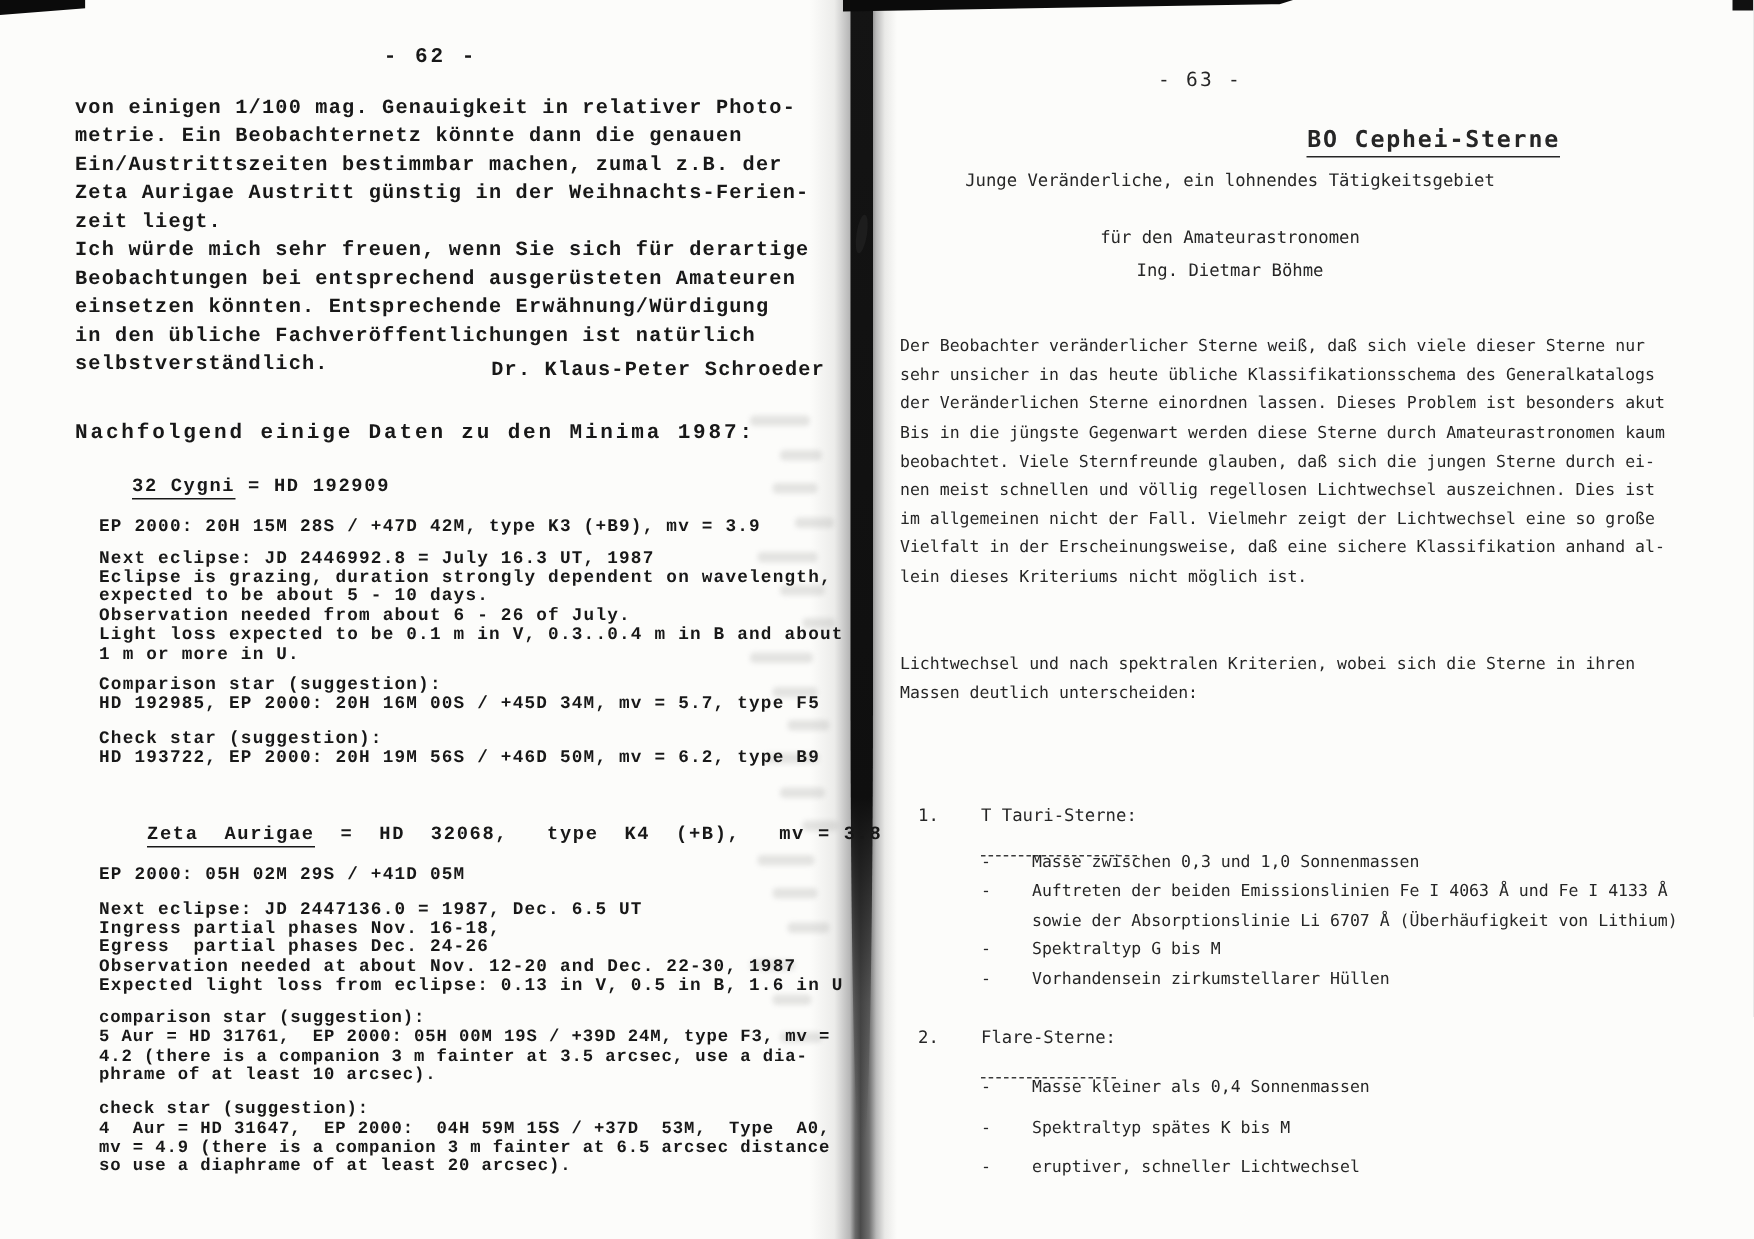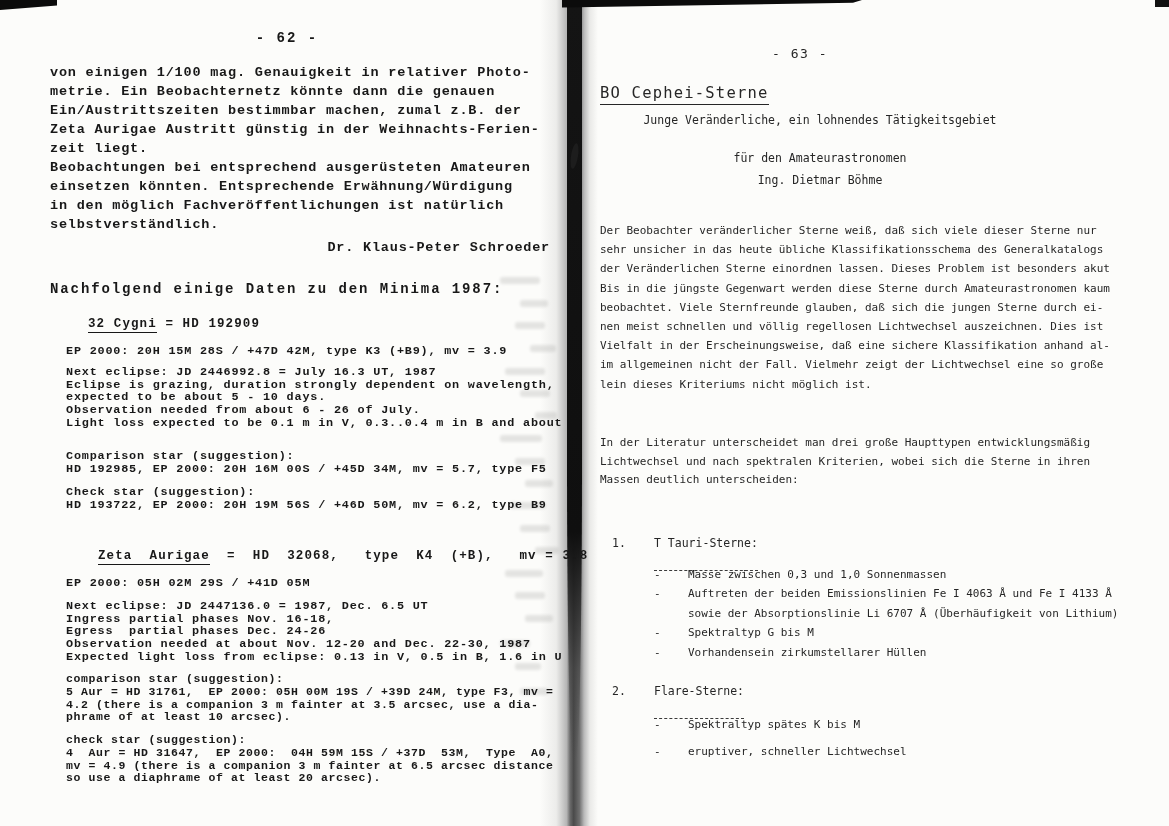--- a/index.html
+++ b/index.html
@@ -37,7 +37,7 @@
   
   .rp { font-family:"DejaVu Sans Mono","Liberation Mono",monospace; color:#262626; }
   .rp-pagenum { top:46px; left:600px; width:400px; text-align:center; font-size:13px; letter-spacing:1.5px; }
-  .rp-title   { top:84px; left:600px; width:440px; text-align:left; font-size:15.5px; letter-spacing:1.2px; }
+  .rp-title   { top:84px; left:600px; width:440px; text-align:right; font-size:15.5px; letter-spacing:1.2px;font-weight:bold; }
   .rp-title span { border-bottom:1.5px solid #262626; padding-bottom:2px; }
   .rp-sub1    { top:113px; left:595px; width:450px; text-align:center; font-size:11.5px; }
   .rp-sub2    { top:137px; left:595px; width:450px; text-align:center; font-size:11.5px;margin-top:14px; }

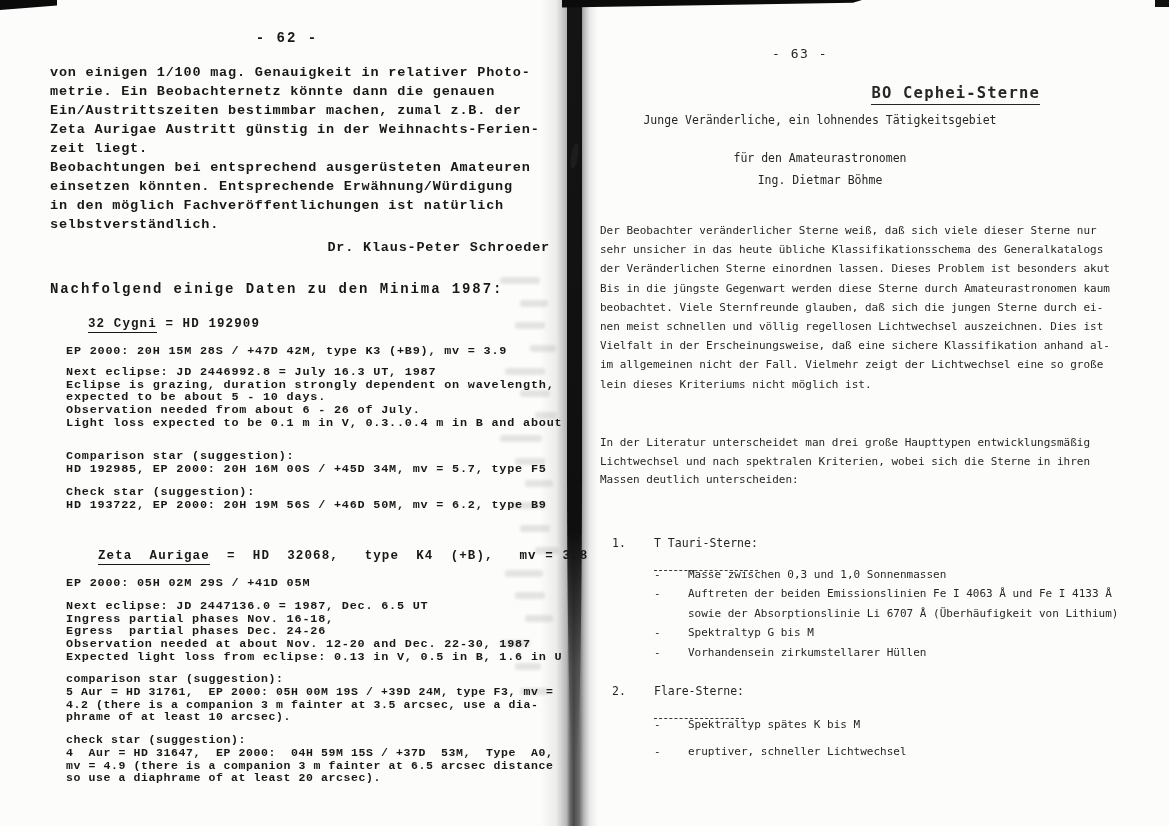--- a/index.html
+++ b/index.html
@@ -130,6 +130,7 @@
         <div class="tline">zeit liegt.</div>
       </div>
     <div class="abs lp-para2">
+        <div class="tline">Ich würde mich sehr freuen, wenn Sie sich für derartige</div>
         <div class="tline">Beobachtungen bei entsprechend ausgerüsteten Amateuren</div>
         <div class="tline">einsetzen könnten. Entsprechende Erwähnung/Würdigung</div>
         <div class="tline">in den möglich Fachveröffentlichungen ist natürlich</div>

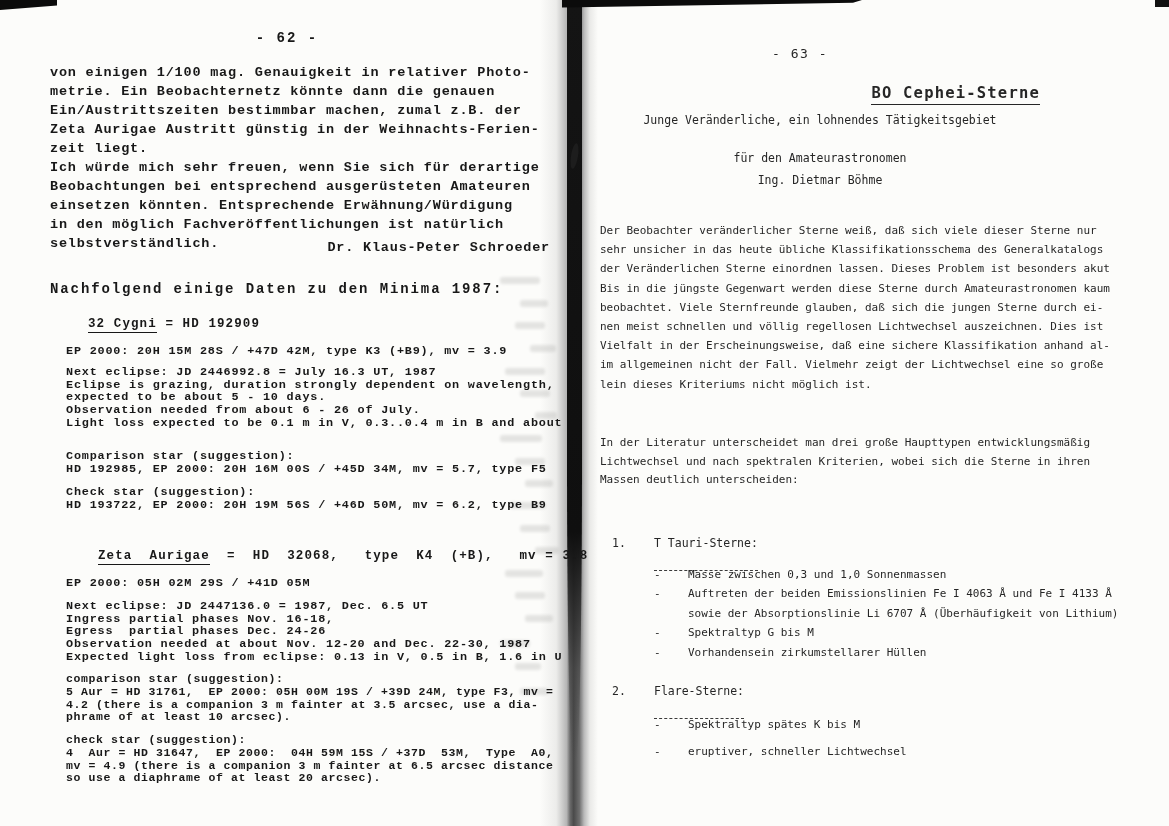--- a/index.html
+++ b/index.html
@@ -133,7 +133,7 @@
         <div class="tline">Ich würde mich sehr freuen, wenn Sie sich für derartige</div>
         <div class="tline">Beobachtungen bei entsprechend ausgerüsteten Amateuren</div>
         <div class="tline">einsetzen könnten. Entsprechende Erwähnung/Würdigung</div>
-        <div class="tline">in den möglich Fachveröffentlichungen ist natürlich</div>
+        <div class="tline">in den übliche Fachveröffentlichungen ist natürlich</div>
         <div class="tline">selbstverständlich.</div>
       </div>
     <div class="abs lp-sig">Dr. Klaus-Peter Schroeder</div>

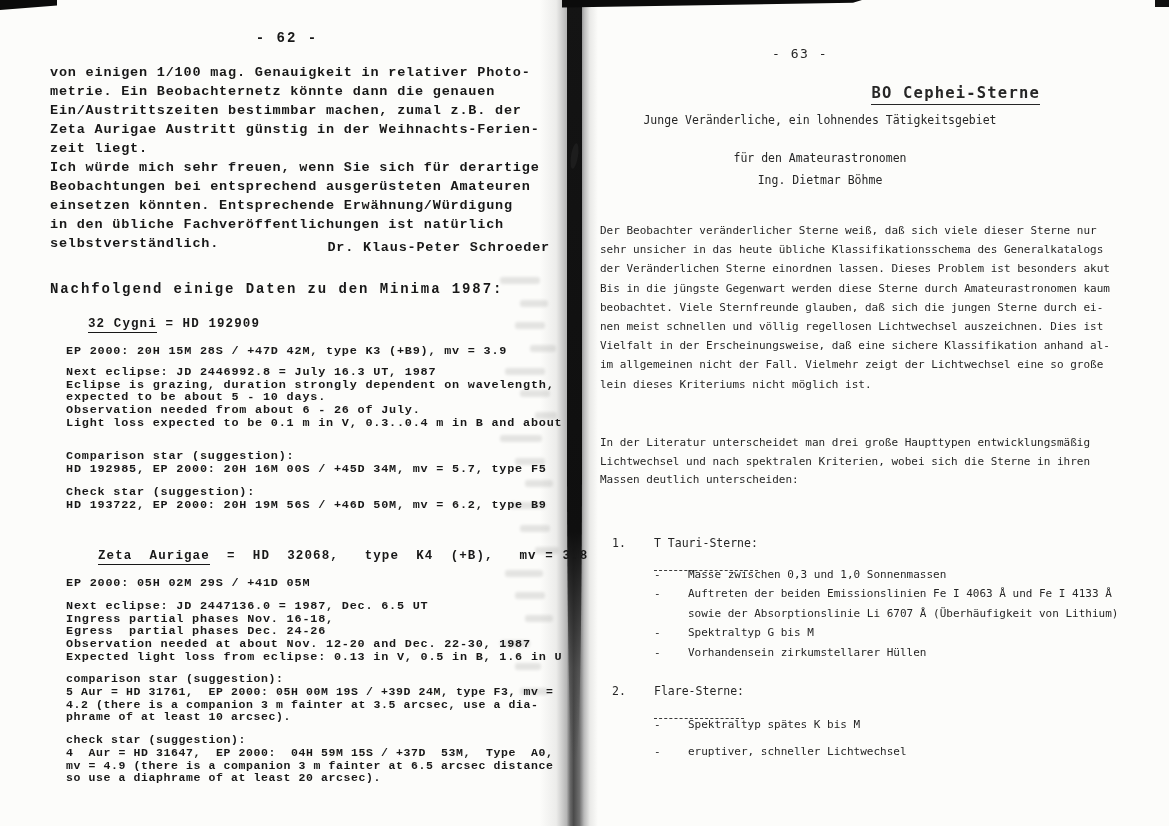--- a/index.html
+++ b/index.html
@@ -195,8 +195,8 @@
         <div class="tline">Bis in die jüngste Gegenwart werden diese Sterne durch Amateurastronomen kaum</div>
         <div class="tline">beobachtet. Viele Sternfreunde glauben, daß sich die jungen Sterne durch ei-</div>
         <div class="tline">nen meist schnellen und völlig regellosen Lichtwechsel auszeichnen. Dies ist</div>
+        <div class="tline">im allgemeinen nicht der Fall. Vielmehr zeigt der Lichtwechsel eine so große</div>
         <div class="tline">Vielfalt in der Erscheinungsweise, daß eine sichere Klassifikation anhand al-</div>
-        <div class="tline">im allgemeinen nicht der Fall. Vielmehr zeigt der Lichtwechsel eine so große</div>
         <div class="tline">lein dieses Kriteriums nicht möglich ist.</div>
       </div>
     <div class="abs rp-para2">

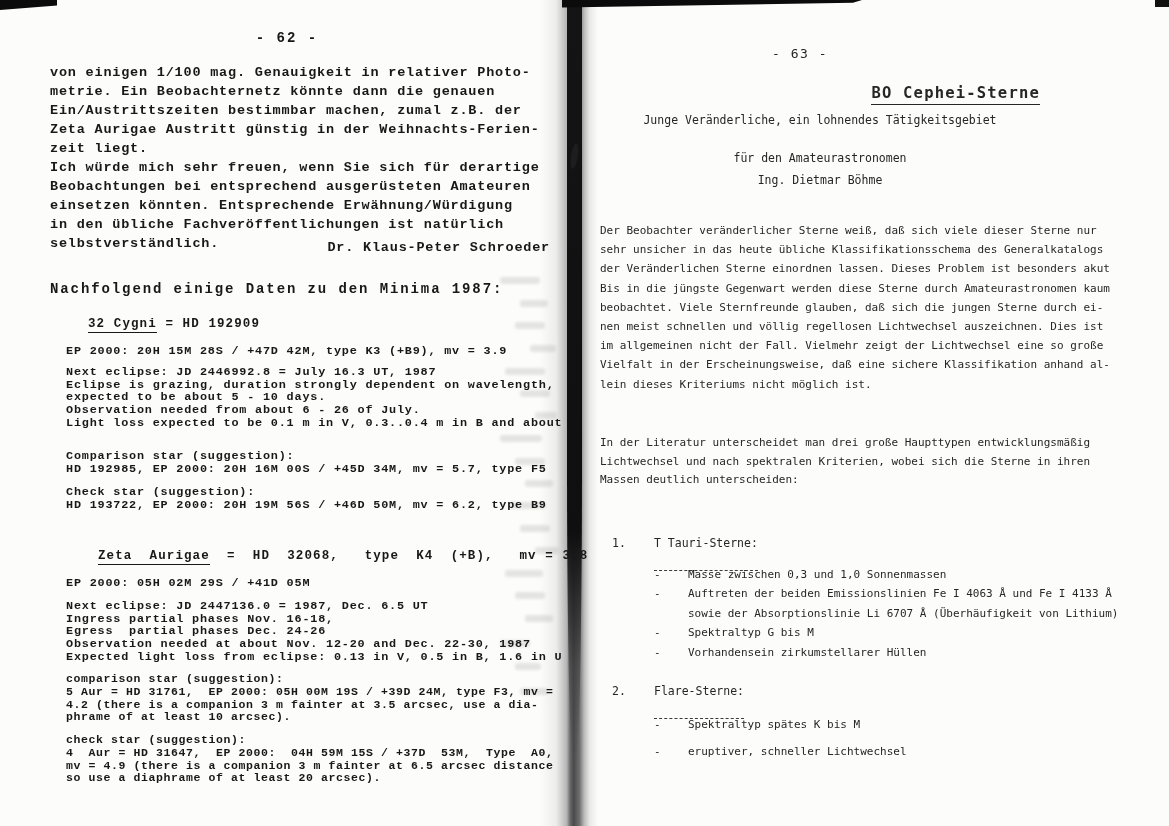--- a/index.html
+++ b/index.html
@@ -148,6 +148,7 @@
         <div class="tline">expected to be about 5 - 10 days.</div>
         <div class="tline">Observation needed from about 6 - 26 of July.</div>
         <div class="tline">Light loss expected to be 0.1 m in V, 0.3..0.4 m in B and about</div>
+        <div class="tline">1 m or more in U.</div>
       </div>
     <div class="abs lp-data lp-cygni-comp">
         <div class="tline">Comparison star (suggestion):</div>

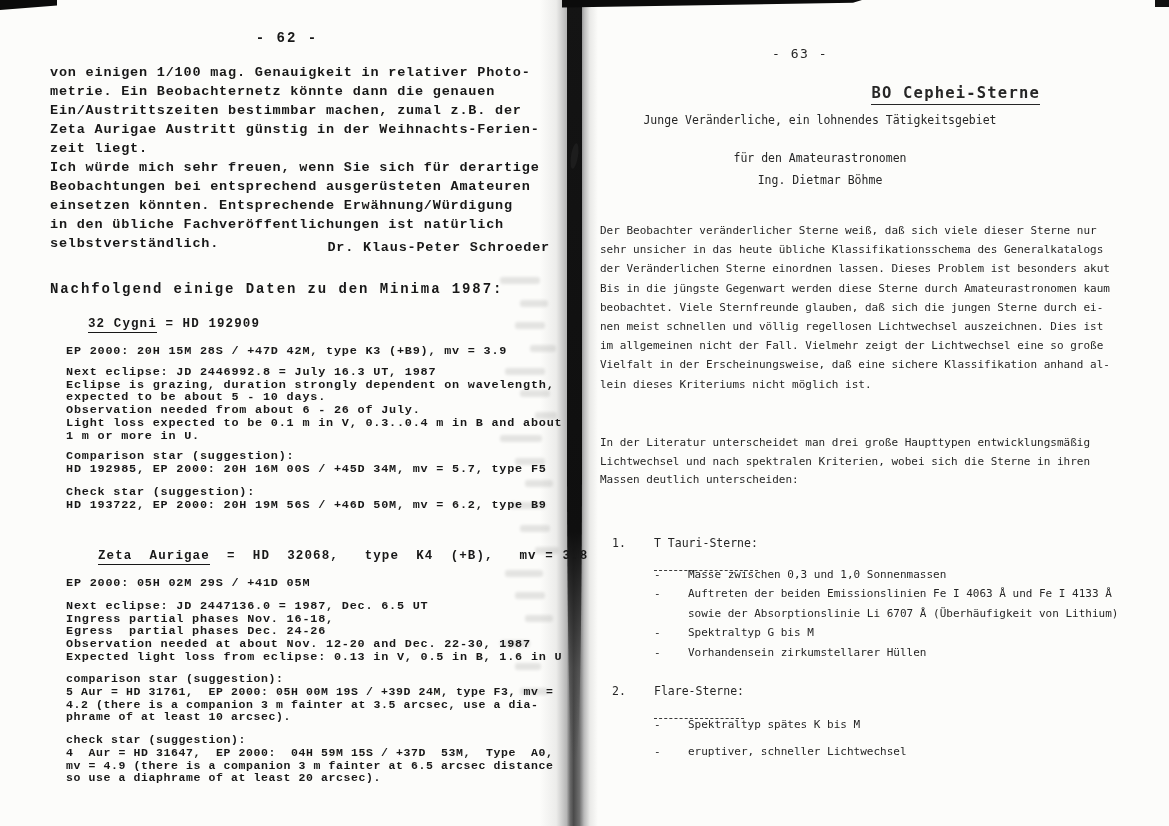--- a/index.html
+++ b/index.html
@@ -201,7 +201,6 @@
         <div class="tline">lein dieses Kriteriums nicht möglich ist.</div>
       </div>
     <div class="abs rp-para2">
-        <div class="tline">In der Literatur unterscheidet man drei große Haupttypen entwicklungsmäßig</div>
         <div class="tline">Lichtwechsel und nach spektralen Kriterien, wobei sich die Sterne in ihren</div>
         <div class="tline">Massen deutlich unterscheiden:</div>
       </div>

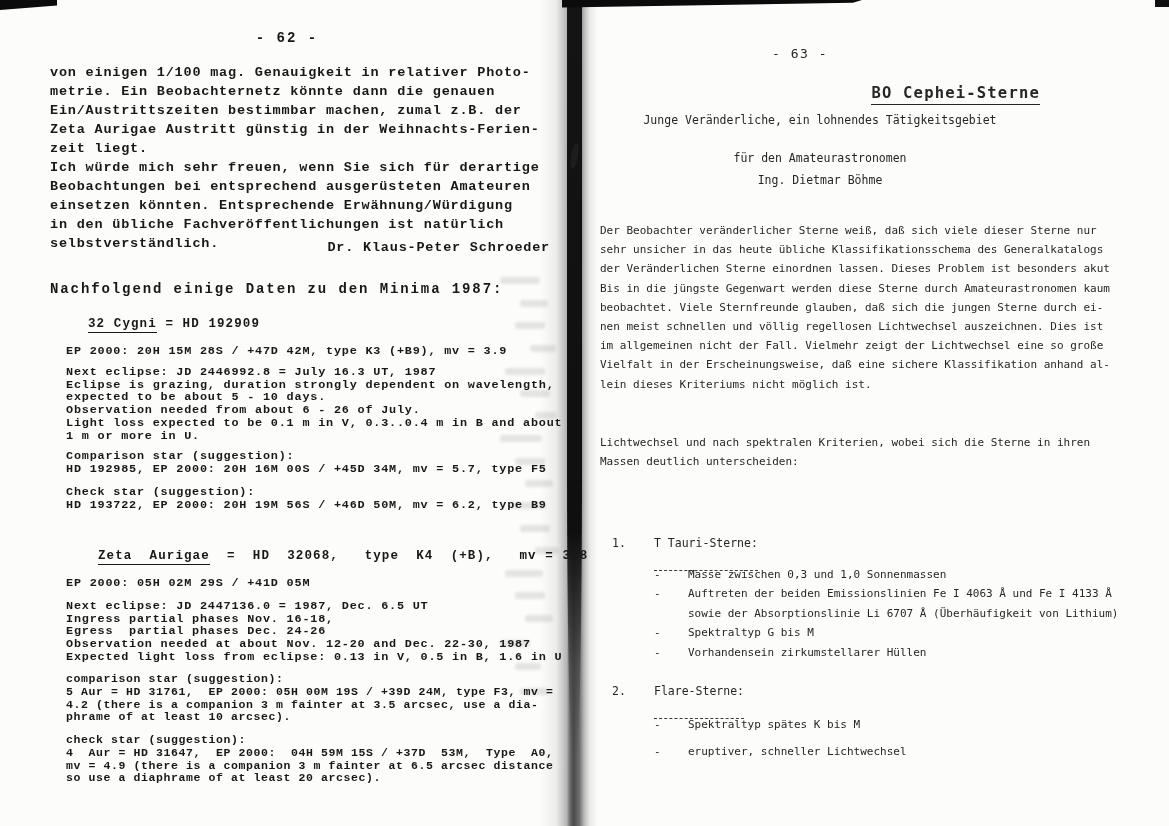--- a/index.html
+++ b/index.html
@@ -222,6 +222,7 @@
       <span class="sec-head">Flare-Sterne:</span>
     </div>
     <div class="abs rp-bullets rp-b2">
+        <div class="b-row"><span class="b-dash">-</span><span>Masse kleiner als 0,4 Sonnenmassen</span></div>
         <div class="b-row"><span class="b-dash">-</span><span>Spektraltyp spätes K bis M</span></div>
         <div class="b-row"><span class="b-dash">-</span><span>eruptiver, schneller Lichtwechsel</span></div>
       </div>

